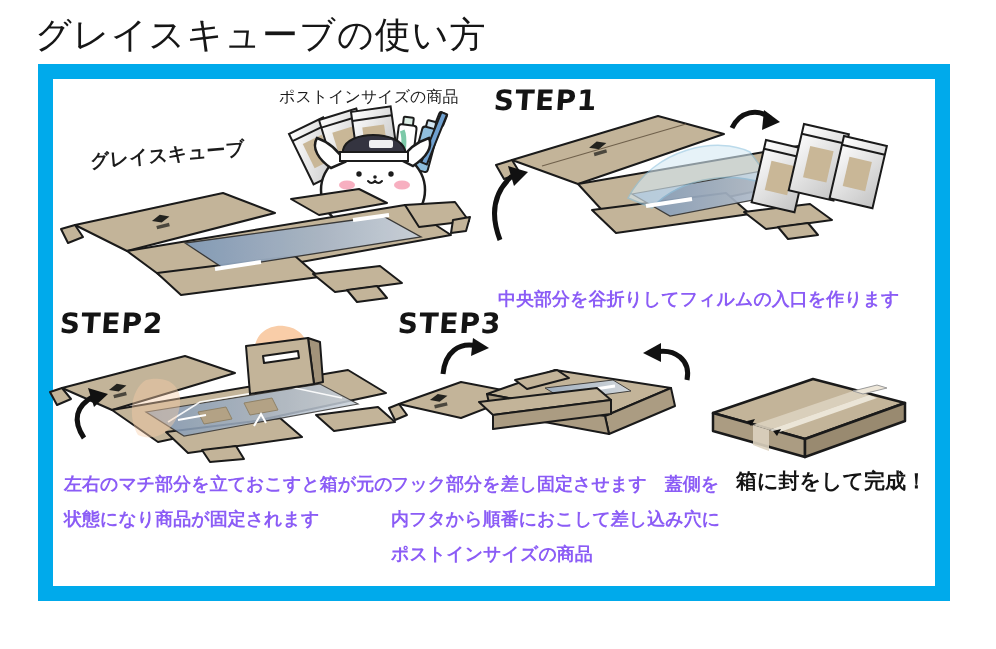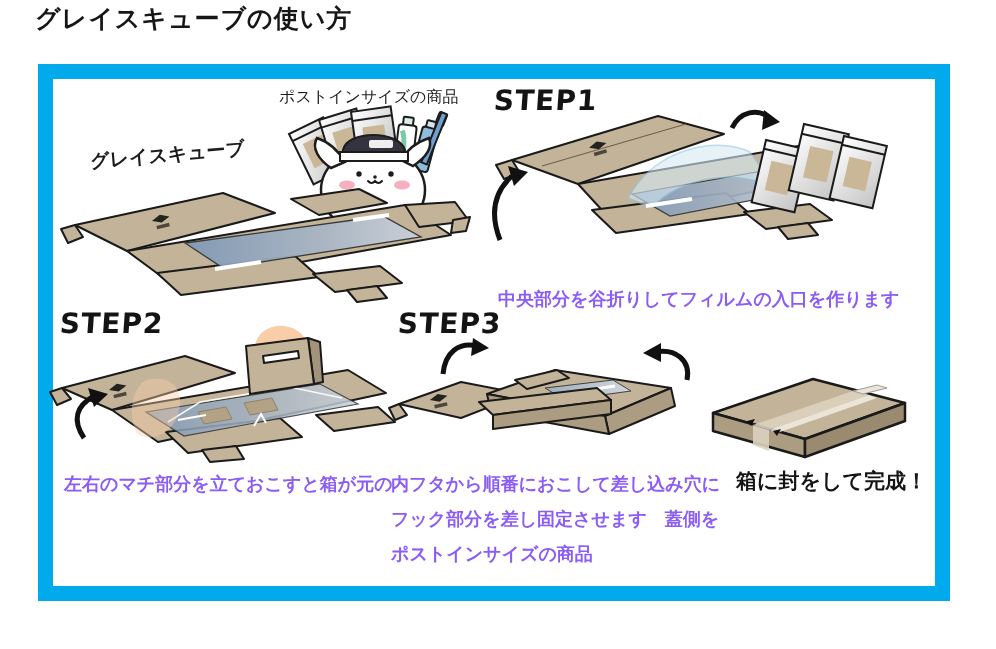--- a/index.html
+++ b/index.html
@@ -9,7 +9,7 @@
     font-family:"DejaVu Sans","Liberation Sans",sans-serif;color:#1b1b1b;
   }
   .abs{position:absolute}
-  .title{left:35px;top:2px;font-size:25px;font-weight:bold;letter-spacing:1px;color:#161616}
+  .title{left:35px;top:11px;font-size:36px;font-weight:normal;letter-spacing:1px;color:#161616}
   .frame{left:38px;top:64px;width:912px;height:537px;border:15px solid #00AAEB;background:#ffffff}
   .items-label{left:279px;top:87px;font-size:16px;font-weight:normal}
   .product-name{left:90px;top:142px;font-size:19px;font-weight:bold;transform:rotate(-5deg)}

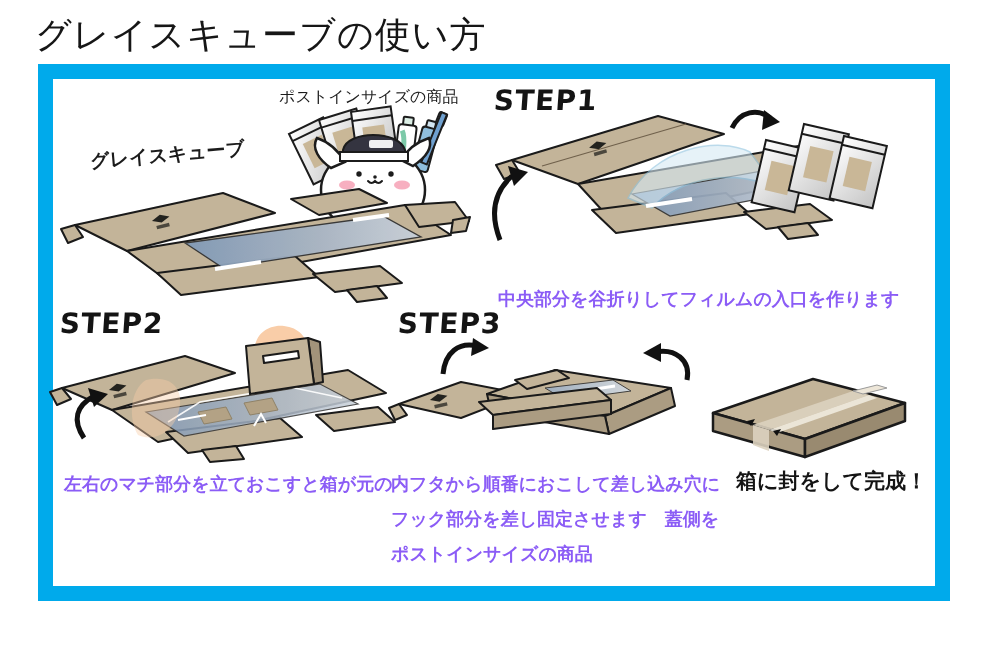--- a/index.html
+++ b/index.html
@@ -218,6 +218,7 @@
 
 <div class="abs caption cap2">
   <div>左右のマチ部分を立ておこすと箱が元の</div>
+  <div>状態になり商品が固定されます</div>
 </div>
 
 <svg class="abs" style="left:395px;top:336px" width="305" height="132" viewBox="0 0 305 132">

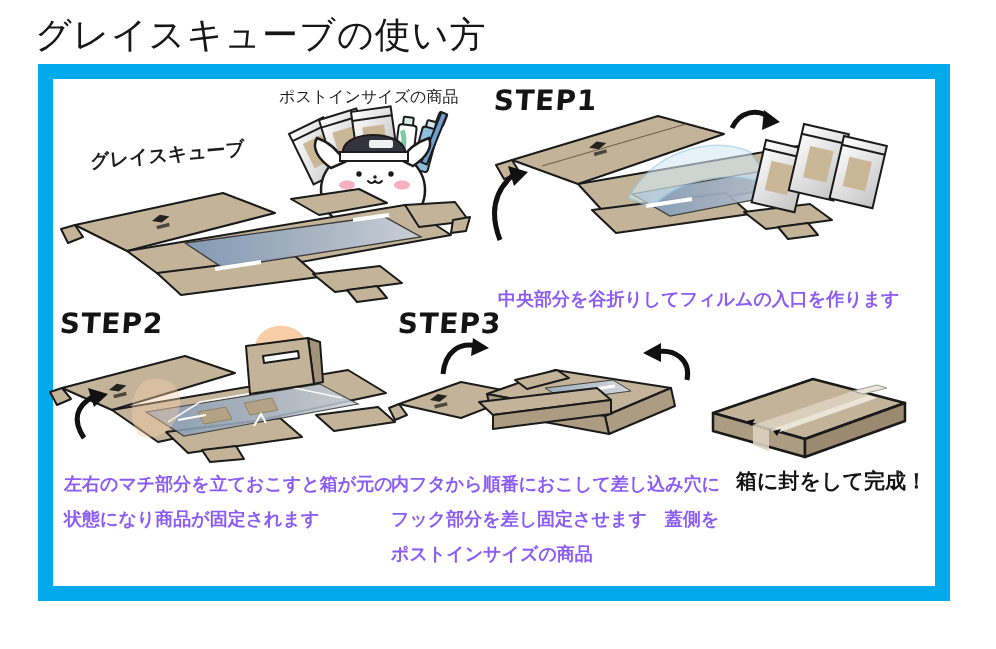--- a/index.html
+++ b/index.html
@@ -253,8 +253,8 @@
 </svg>
 
 <div class="abs caption cap3">
+  <div>フック部分を差し固定させます　蓋側を</div>
   <div>内フタから順番におこして差し込み穴に</div>
-  <div>フック部分を差し固定させます　蓋側を</div>
   <div>ポストインサイズの商品</div>
 </div>
 

